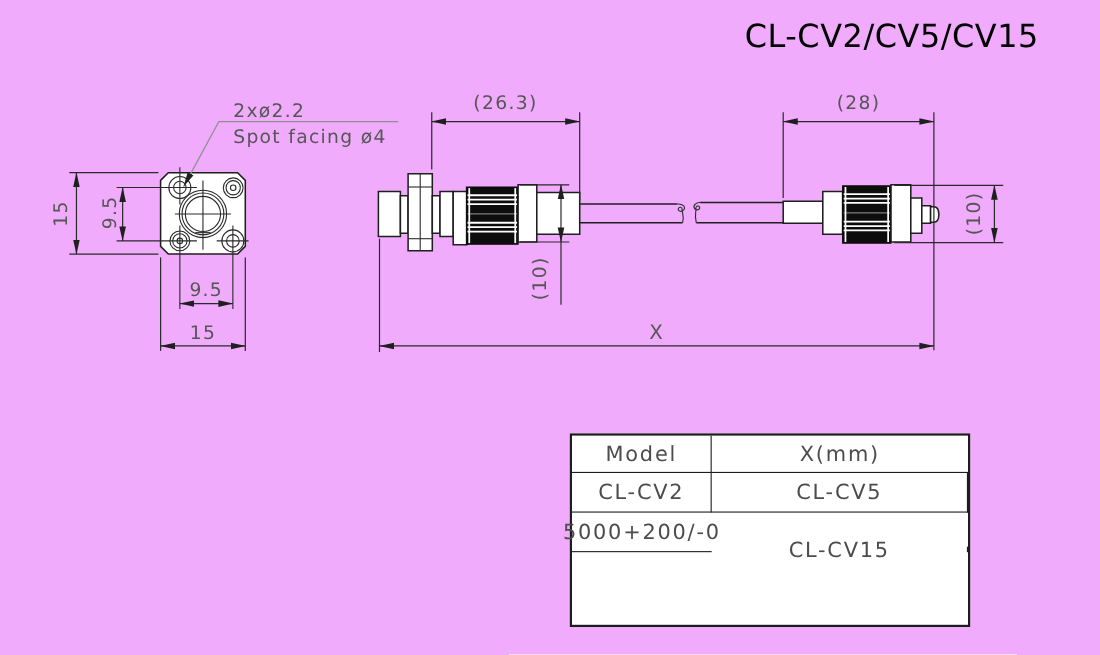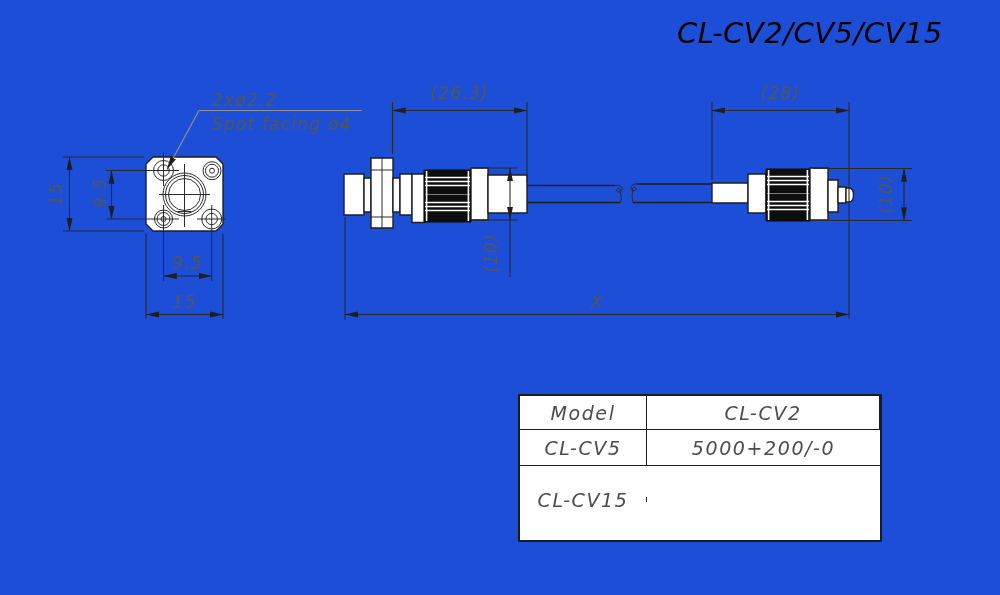--- a/index.html
+++ b/index.html
@@ -3,8 +3,8 @@
 <meta charset="utf-8">
 <style>
   html,body{margin:0;padding:0;background:#fff;}
-  .stage{position:relative;width:1000px;height:595px;background:#1d4ed8;overflow:hidden;
-         font-family:"DejaVu Sans","Liberation Sans",sans-serif;font-style:italic;}
+  .stage{position:relative;width:1000px;height:595px;background:#f0abfc;overflow:hidden;
+         font-family:"DejaVu Sans","Liberation Sans",sans-serif;}
   .title{position:absolute;left:677px;top:16px;font-size:29px;letter-spacing:.5px;color:#000;}
   svg .cad{font-family:"DejaVu Sans","Liberation Sans",sans-serif;font-size:17px;
            fill:#565656;letter-spacing:1.2px;}

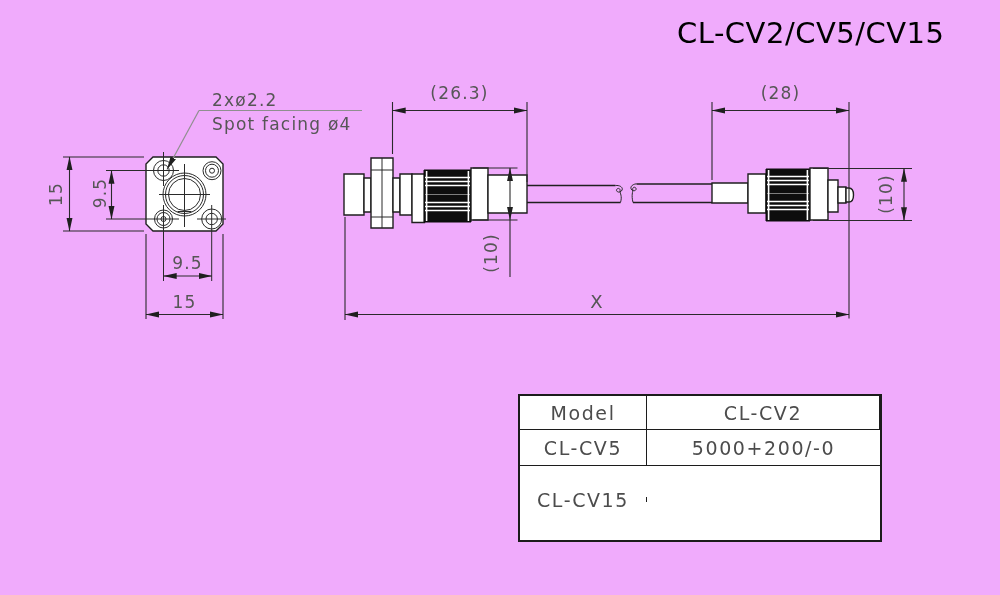--- a/index.html
+++ b/index.html
@@ -16,7 +16,7 @@
   .gray{stroke:#8f8f8f;stroke-width:1.2;fill:none;}
   .wstripe{stroke:#ffffff;stroke-width:1.6;}
   .gstripe{stroke:#7d7d7d;stroke-width:1.2;}
-  .spec-table{position:absolute;left:518px;top:394px;width:364px;height:148px;
+  .spec-table{position:absolute;left:518px;top:394px;width:364px;height:176px;
     border:2px solid #1c1c1c;box-sizing:border-box;display:grid;
     grid-template-columns:127px 1fr;grid-template-rows:34px 36px 36px 1fr;background:#fff;}
   .spec-table .cell{border-right:1.4px solid #1c1c1c;border-bottom:1.4px solid #1c1c1c;

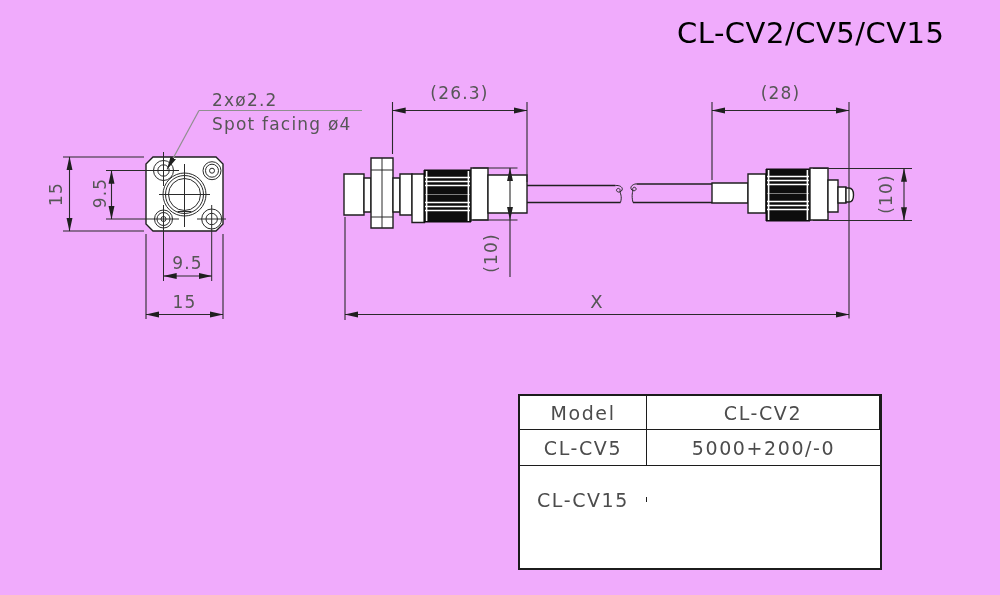--- a/index.html
+++ b/index.html
@@ -207,6 +207,7 @@
   
   <div class="spec-table">
     <div class="cell">Model</div>
+    <div class="cell last-col">X(mm)</div>
 
     <div class="cell">CL-CV2</div>
 

